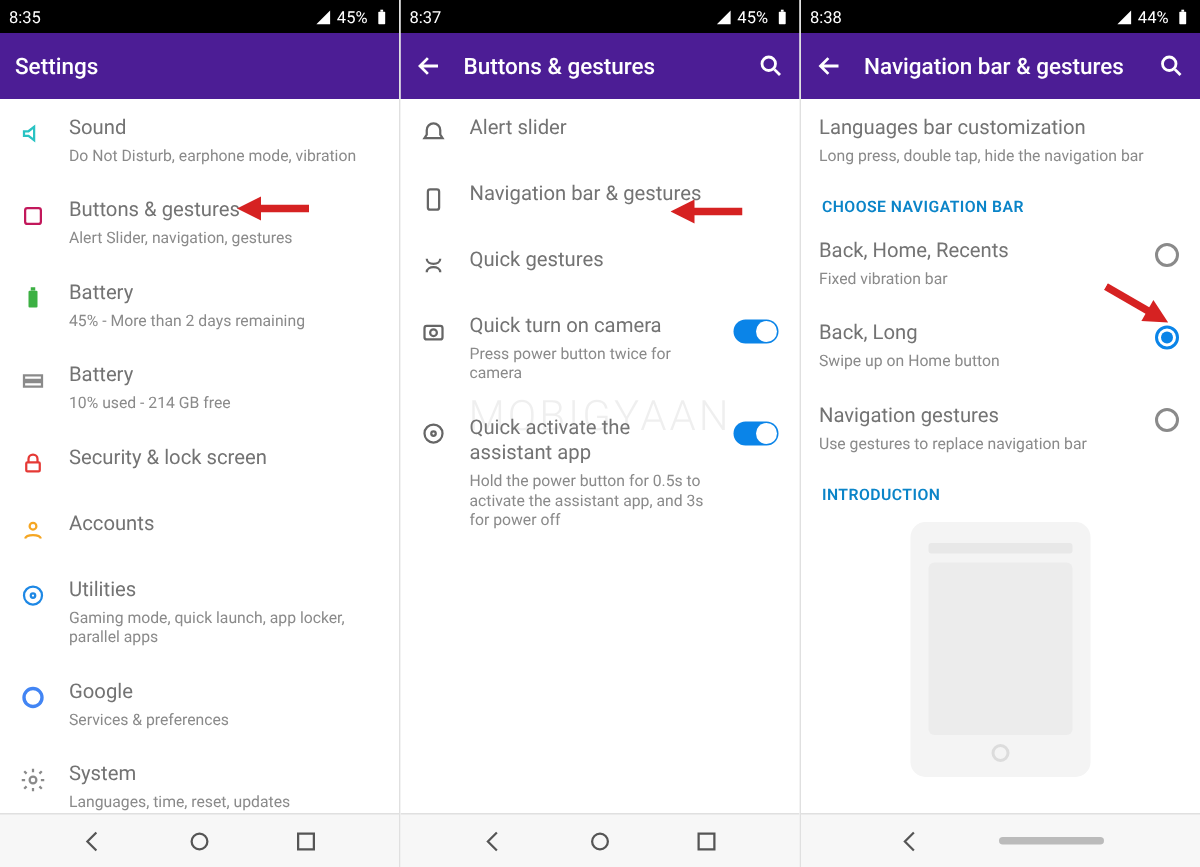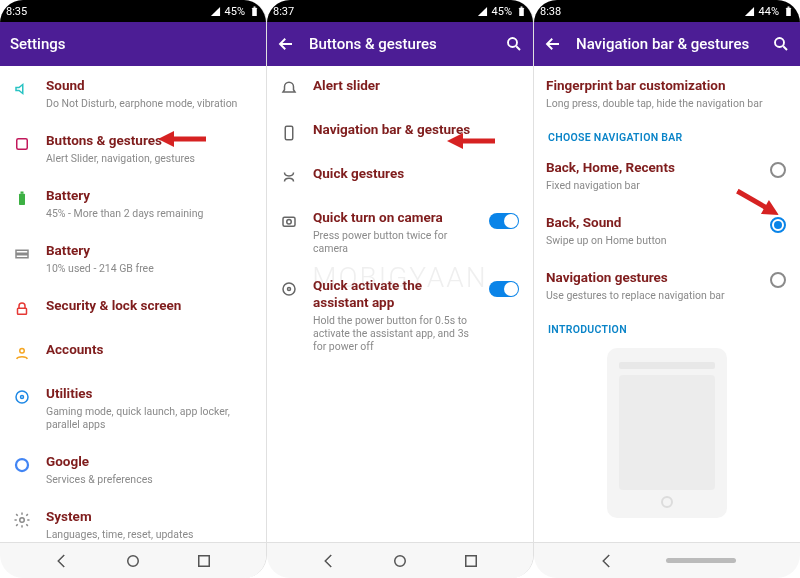--- a/index.html
+++ b/index.html
@@ -24,7 +24,6 @@
     flex-direction: column;
     overflow: hidden;
     border-right: 1px solid #e0e0e0;
-    border-radius: 23px;
   }
   .panel:last-child { border-right: none; }
   

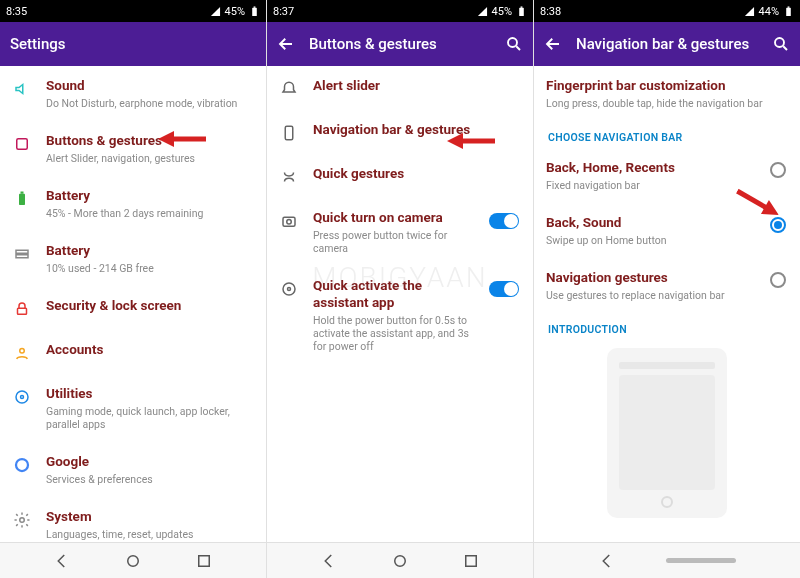--- a/index.html
+++ b/index.html
@@ -74,7 +74,7 @@
     margin-top: 2px;
   }
   .row .texts { flex: 1; min-width: 0; }
-  .row .label { font-size: 13.5px; color: #7f1d1d; line-height: 1.25; font-weight: bold; }
+  .row .label { font-size: 13.5px; color: #737373; line-height: 1.25; }
   .row .sub { font-size: 10.5px; color: #8a8a8a; line-height: 1.25; margin-top: 3px; }
   .section-label {
     font-size: 10.5px;

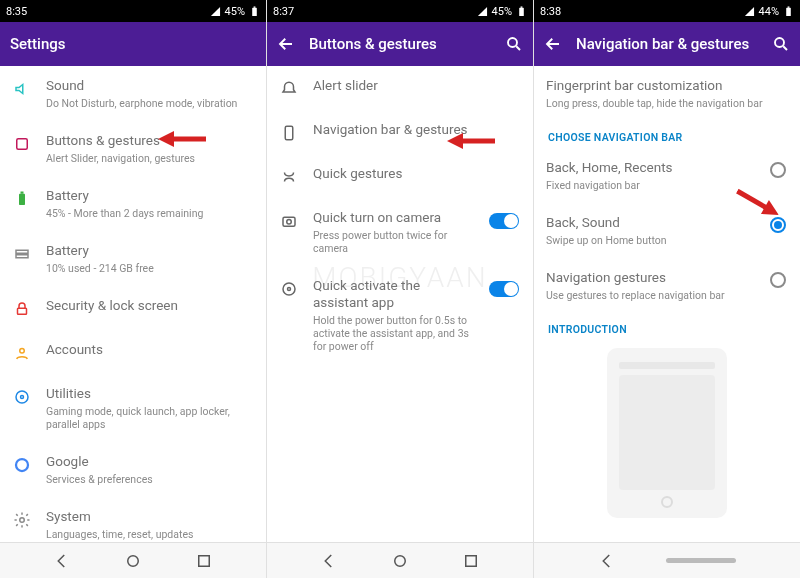--- a/index.html
+++ b/index.html
@@ -422,7 +422,7 @@
     <div class="list">
       <div class="row">
         <div class="texts">
-            <div class="label">Fingerprint bar customization</div>
+            <div class="label">Languages bar customization</div>
             <div class="sub">Long press, double tap, hide the navigation bar</div>
           </div>
       </div>

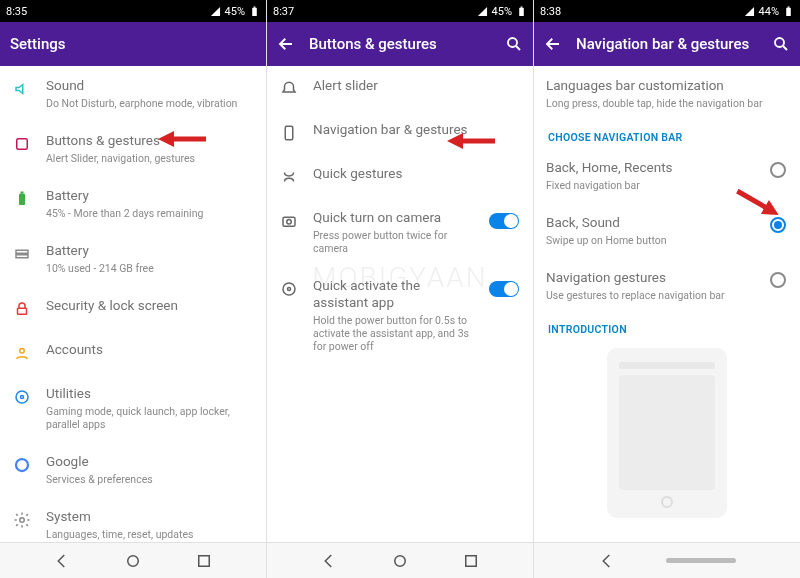--- a/index.html
+++ b/index.html
@@ -430,7 +430,7 @@
       <div class="row">
         <div class="texts">
             <div class="label">Back, Home, Recents</div>
-            <div class="sub">Fixed navigation bar</div>
+            <div class="sub">Fixed vibration bar</div>
           </div>
         <div class="radio"></div>
       </div>

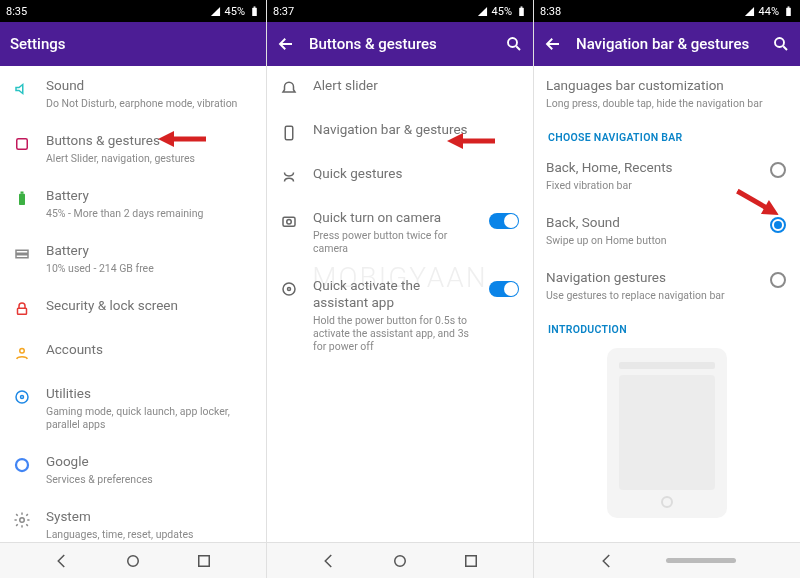--- a/index.html
+++ b/index.html
@@ -436,7 +436,7 @@
       </div>
       <div class="row">
         <div class="texts">
-            <div class="label">Back, Sound</div>
+            <div class="label">Back, Long</div>
             <div class="sub">Swipe up on Home button</div>
           </div>
         <div class="radio checked"></div>

